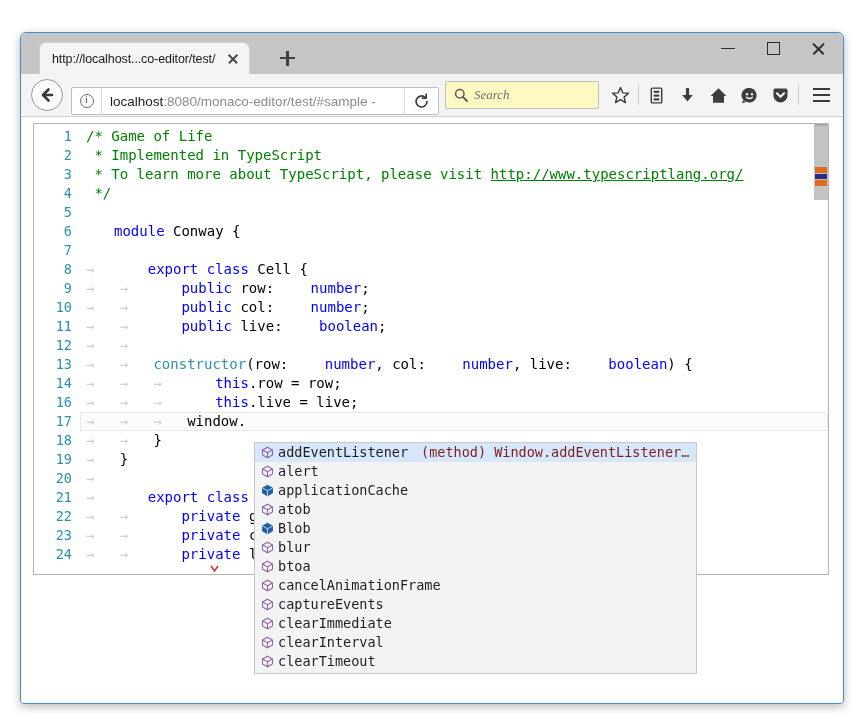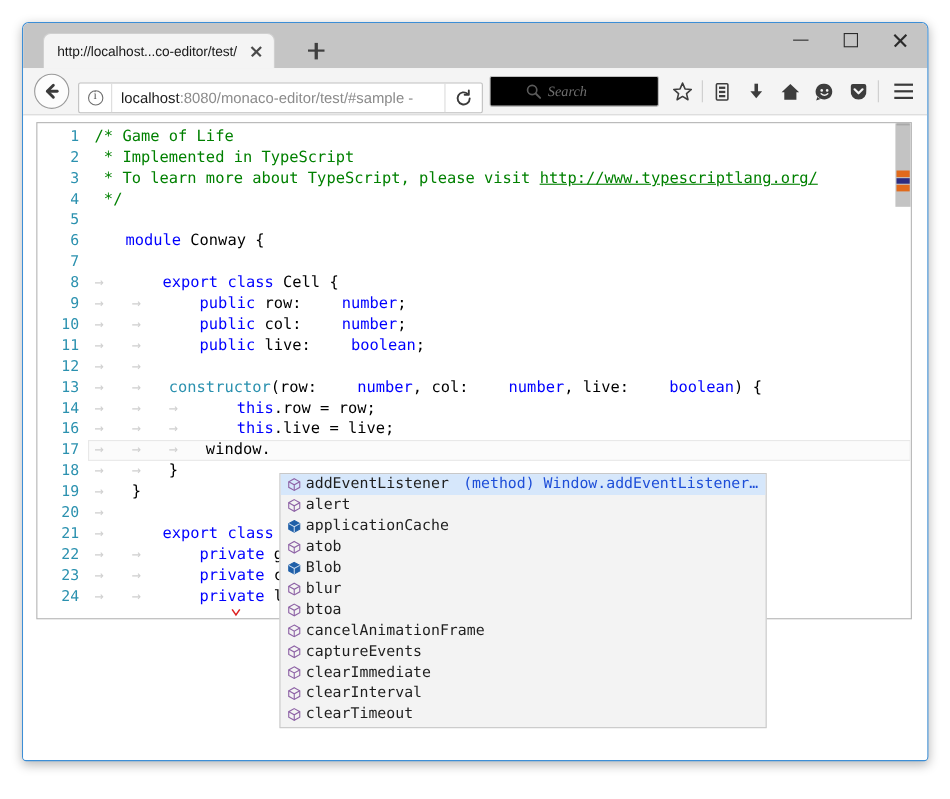--- a/index.html
+++ b/index.html
@@ -14,7 +14,7 @@
   
   #window {
     position: absolute;
-    left: 20px; top: 20px;
+    left: 20px; top: 32px;
     width: 824px; height: 672px;
     background: #f9f9f9;
     border: 1px solid #3c8ed6;

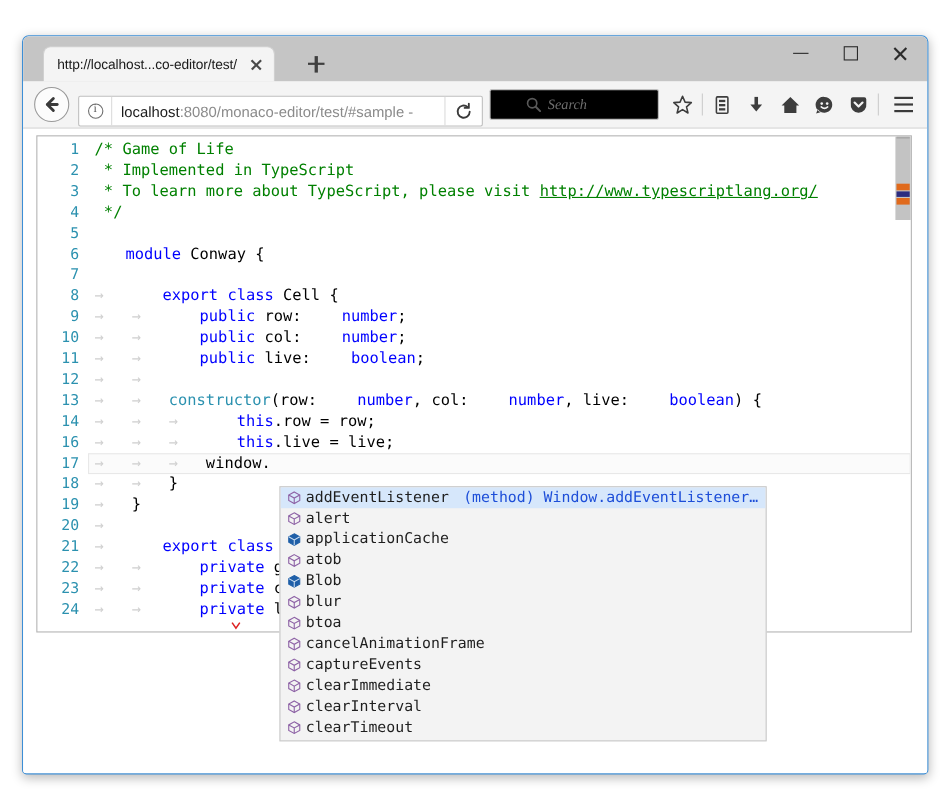--- a/index.html
+++ b/index.html
@@ -175,13 +175,12 @@
   #searchbox {
     width: 154px; height: 28px;
     flex: none;
-    background: #000000;
+    background: #fef9c3;
     border: 1px solid #bfbfbf;
     border-radius: 2px;
     display: flex;
     align-items: center;
     margin-right: 6px;
-    padding-left: 24px;
   }
   #searchbox .mag { margin: 0 6px 0 8px; flex: none; }
   #search-placeholder {

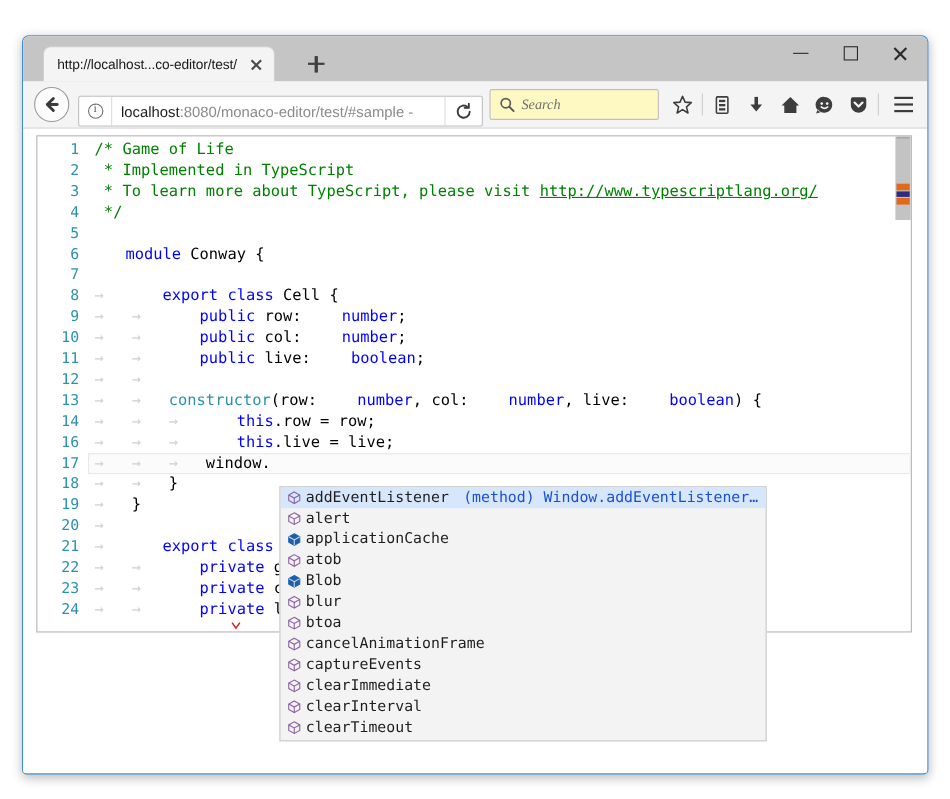--- a/index.html
+++ b/index.html
@@ -345,7 +345,7 @@
   .sicon { width: 17px; flex: none; display: flex; align-items: center; }
   .slabel { color: #1e1e1e; }
   .sdetail {
-    color: #1d4ed8;
+    color: #7f1d1d;
     margin-left: 13px;
     overflow: hidden;
     text-overflow: ellipsis;

